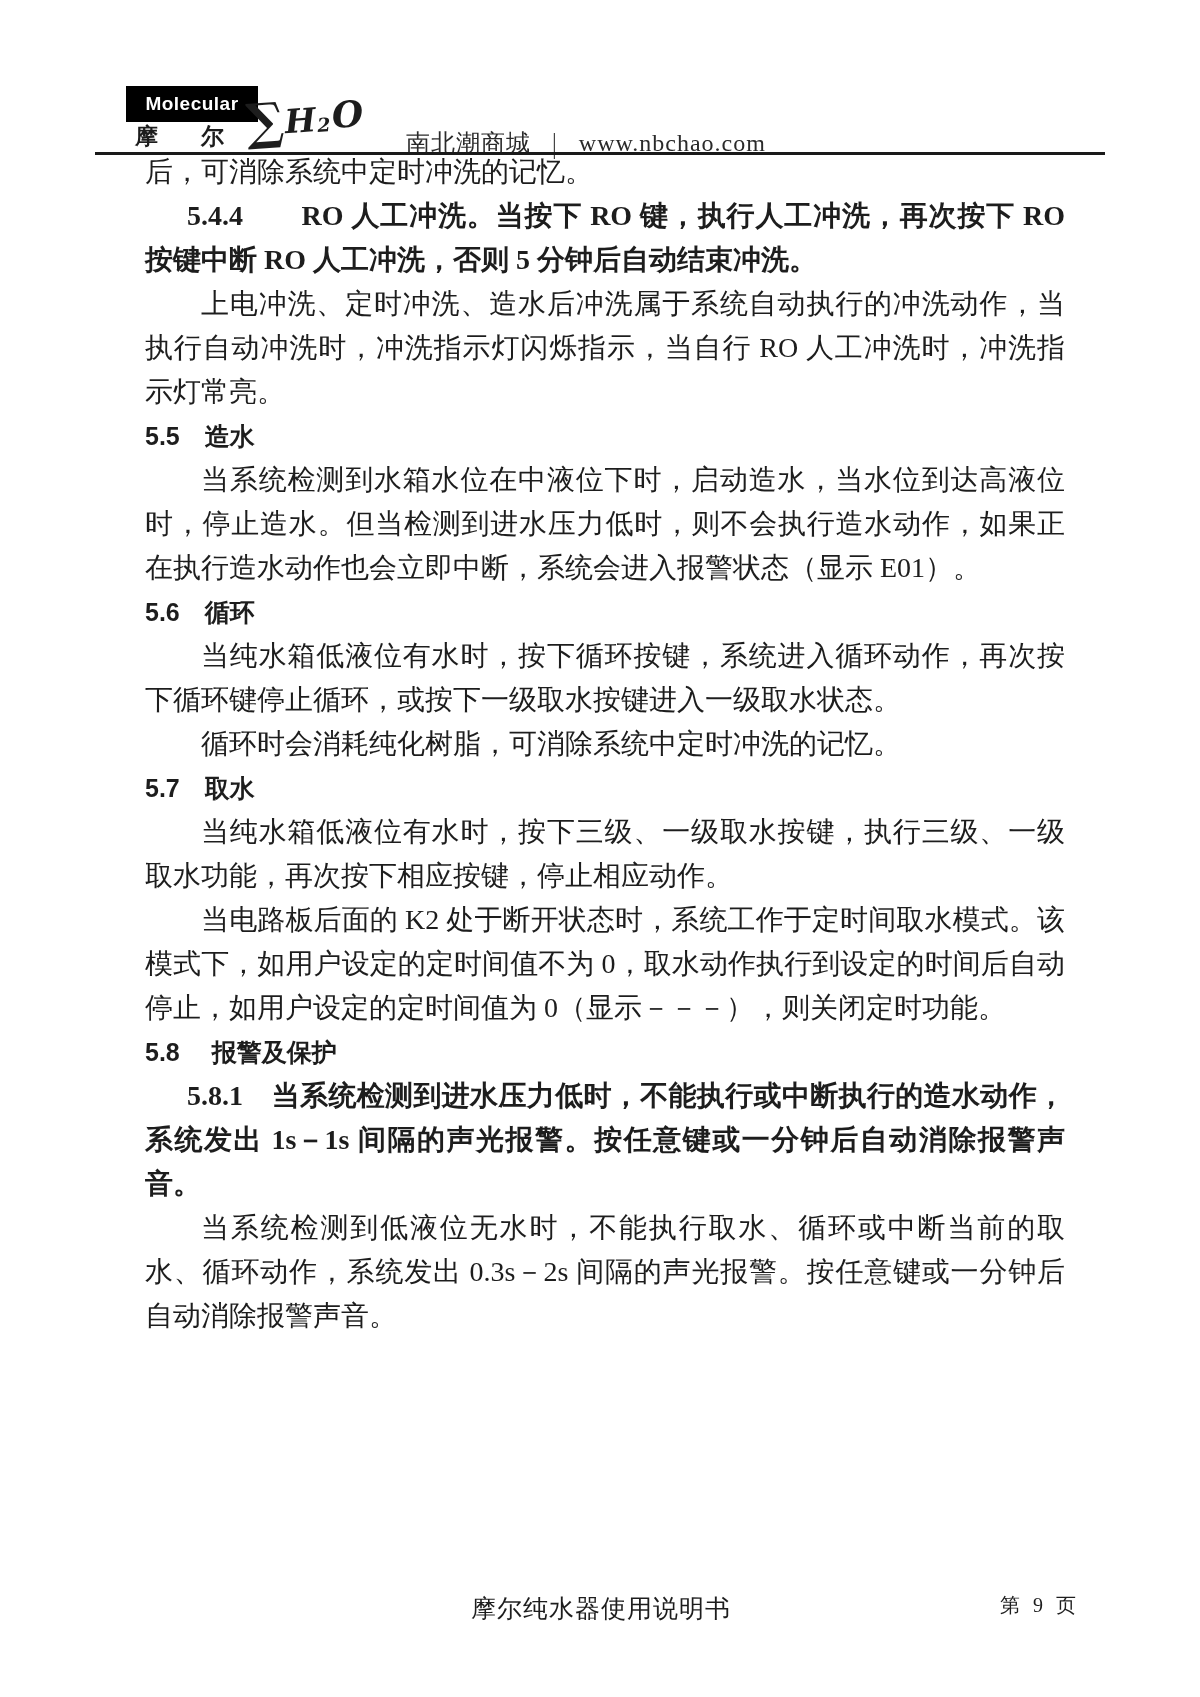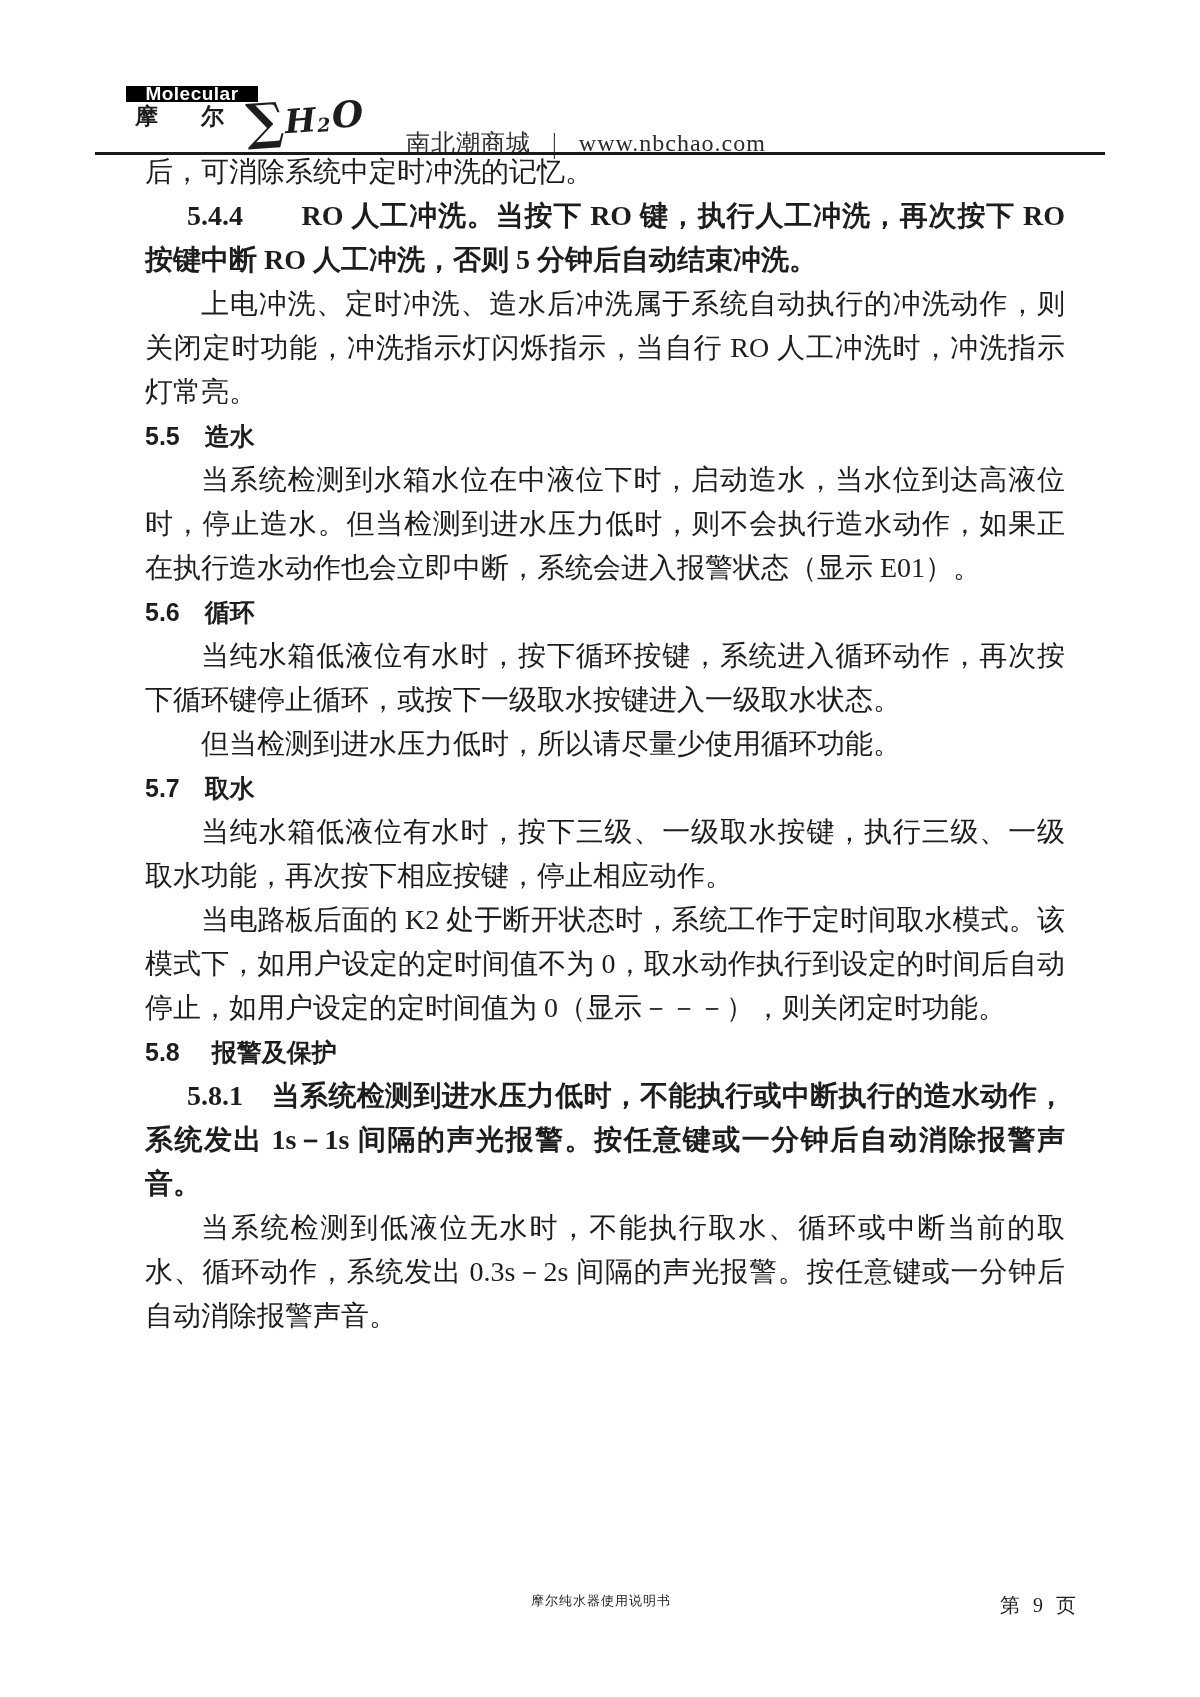--- a/index.html
+++ b/index.html
@@ -15,7 +15,7 @@
   
   .logo { position:absolute; left:126px; top:86px; }
   .logo-box {
-    width:132px; height:16px;
+    width:132px; height:36px;
     background:var(--logo-bg,#000); color:var(--logo-text,#fff);
     display:flex; align-items:center; justify-content:center;
     font-family:"Liberation Sans","DejaVu Sans",sans-serif;

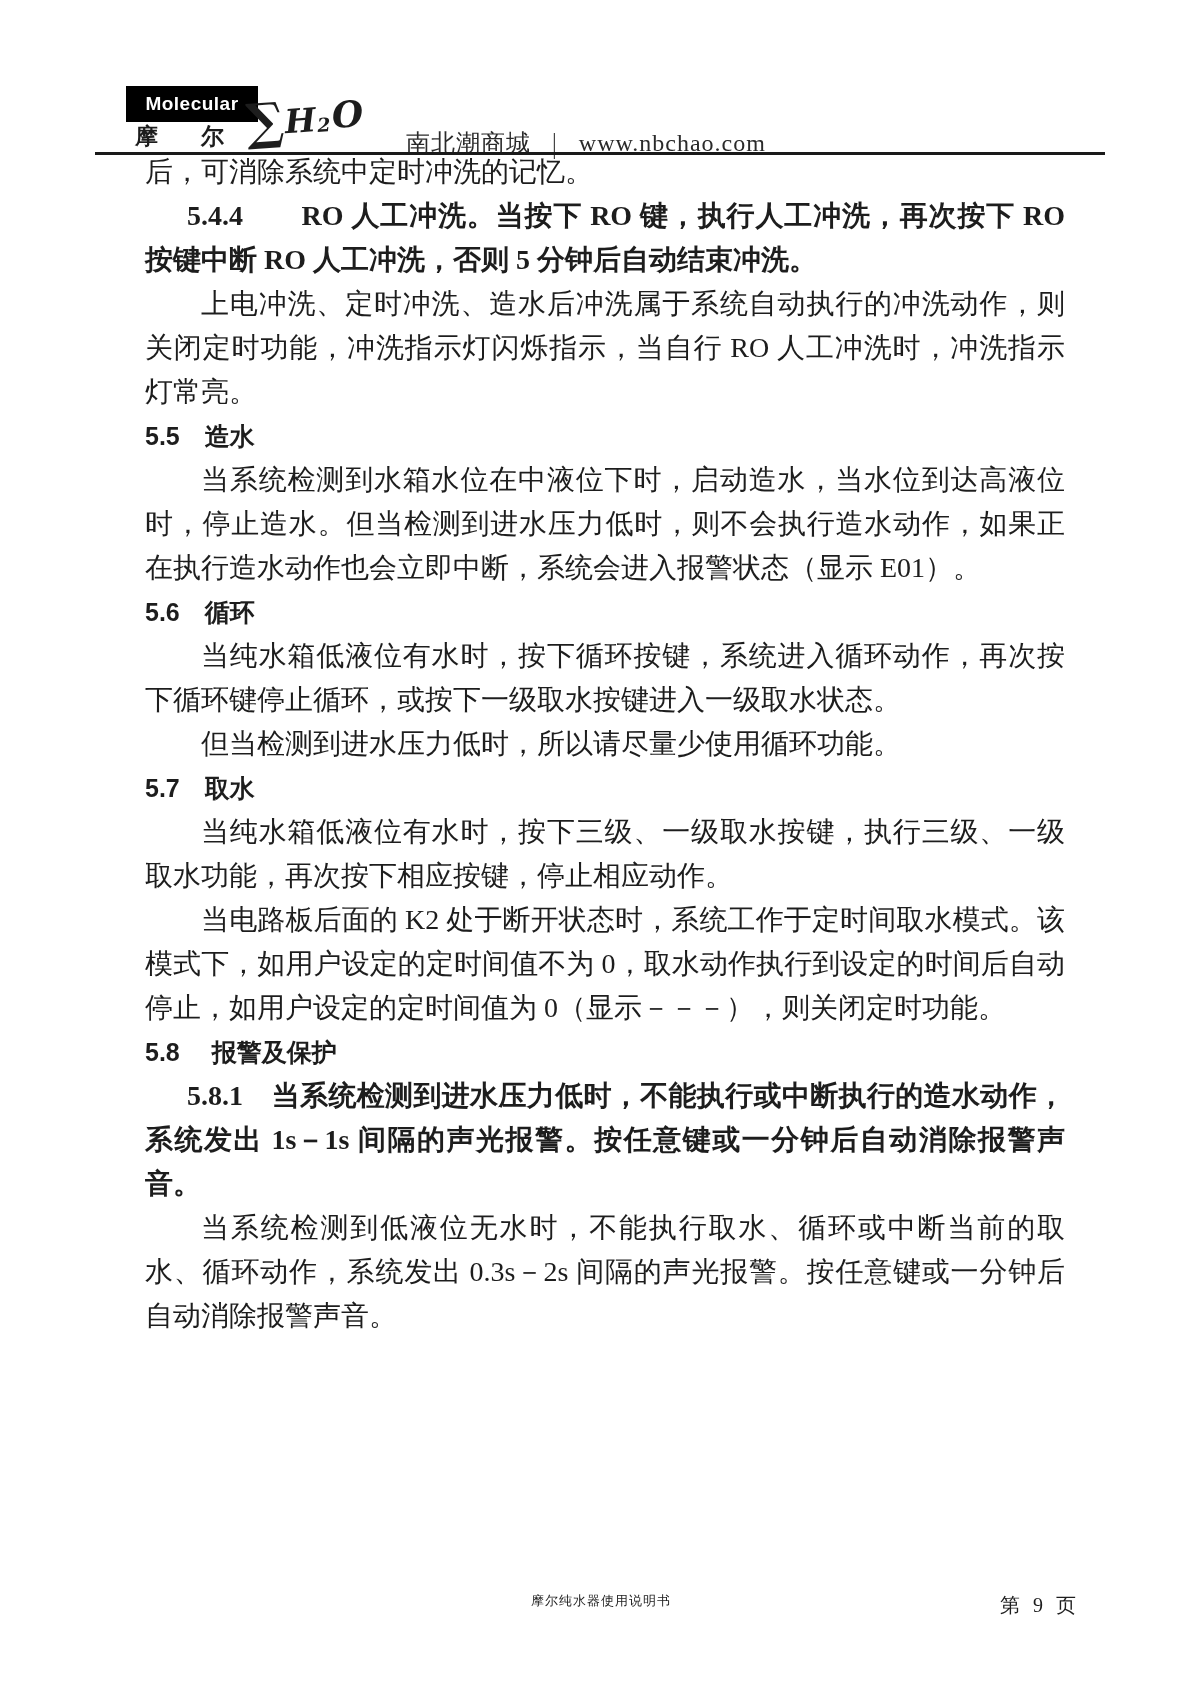--- a/index.html
+++ b/index.html
@@ -112,7 +112,7 @@
   <main class="body-text" id="content">
       <div class="block cont">后，可消除系统中定时冲洗的记忆。</div>
       <div class="block sub">5.4.4　　RO 人工冲洗。当按下 RO 键，执行人工冲洗，再次按下 RO 按键中断 RO 人工冲洗，否则 5 分钟后自动结束冲洗。</div>
-      <div class="block para">上电冲洗、定时冲洗、造水后冲洗属于系统自动执行的冲洗动作，则关闭定时功能，冲洗指示灯闪烁指示，当自行 RO 人工冲洗时，冲洗指示灯常亮。</div>
+      <div class="block para">上电冲洗、定时冲洗、造水后冲洗属于系统自动执行的冲洗动作，当执行自动冲洗时，冲洗指示灯闪烁指示，当自行 RO 人工冲洗时，冲洗指示灯常亮。</div>
       <div class="block heading">5.5　造水</div>
       <div class="block para">当系统检测到水箱水位在中液位下时，启动造水，当水位到达高液位时，停止造水。但当检测到进水压力低时，则不会执行造水动作，如果正在执行造水动作也会立即中断，系统会进入报警状态（显示 E01）。</div>
       <div class="block heading">5.6　循环</div>

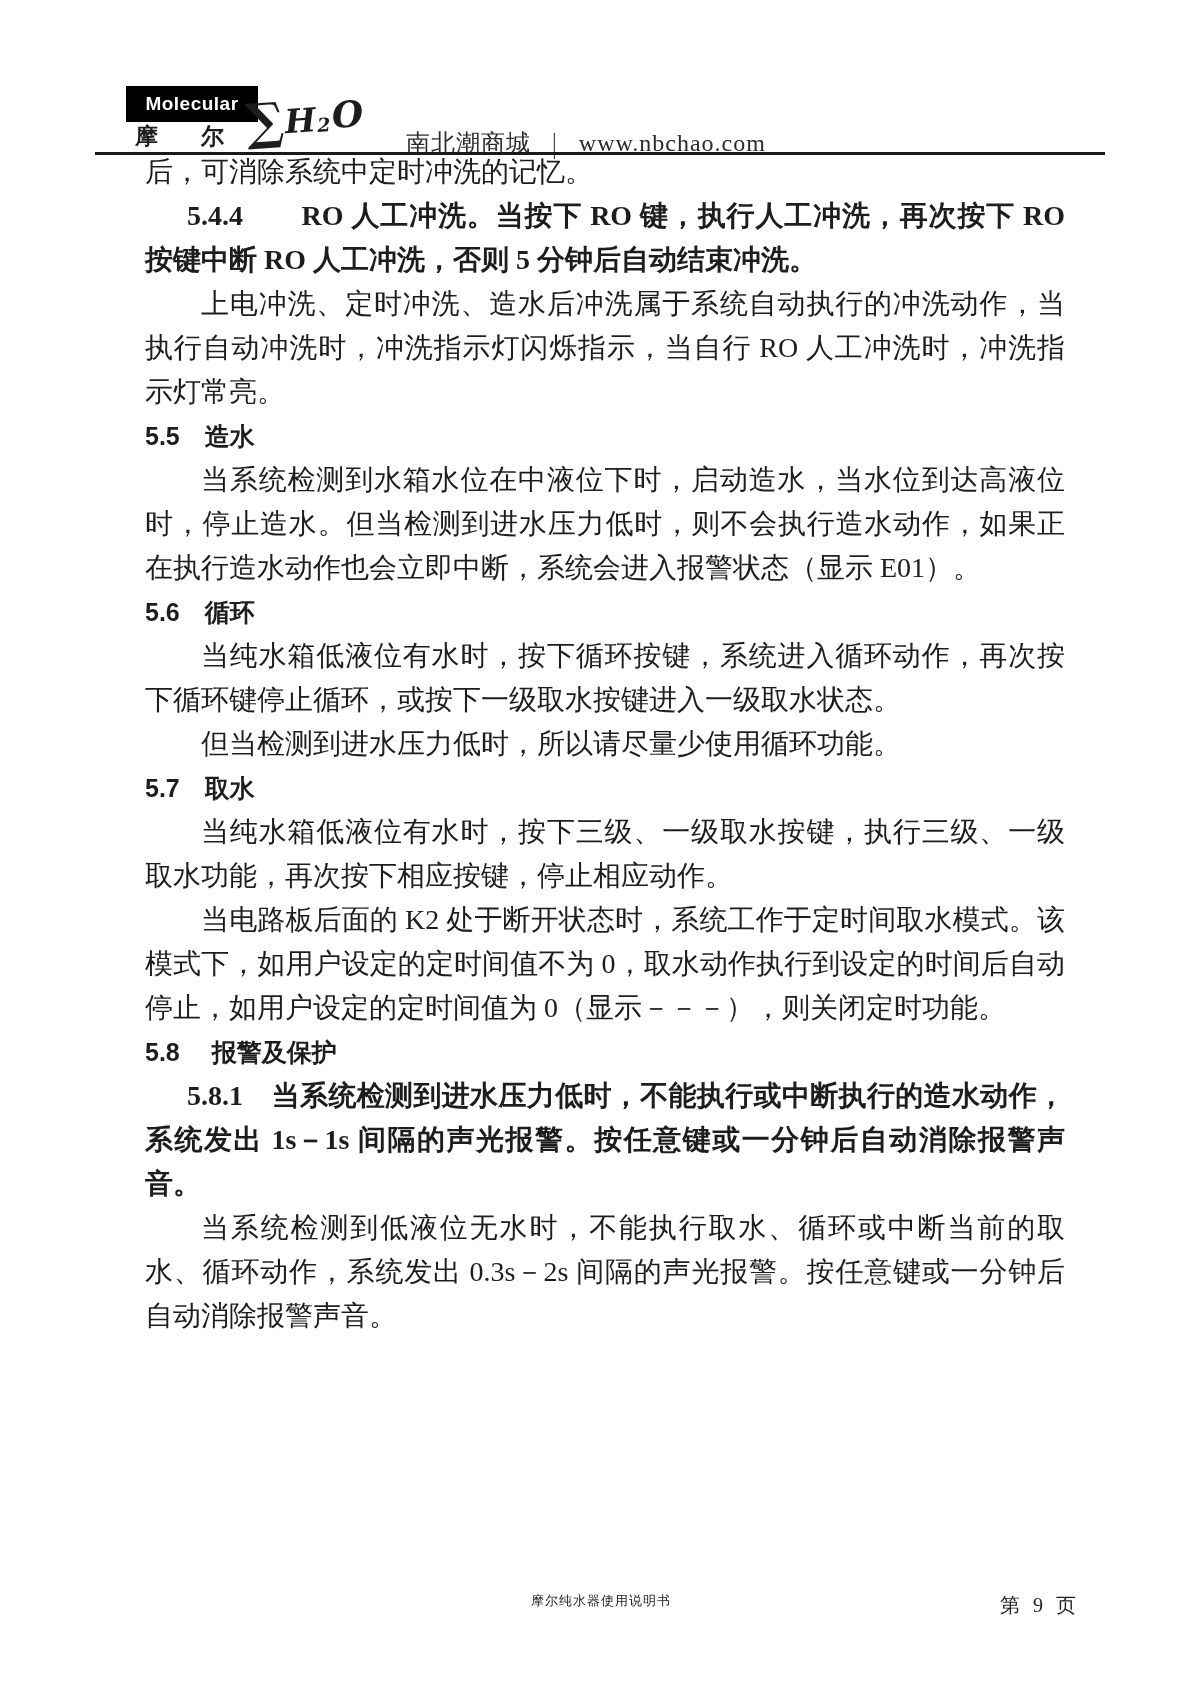--- a/index.html
+++ b/index.html
@@ -117,7 +117,7 @@
       <div class="block para">当系统检测到水箱水位在中液位下时，启动造水，当水位到达高液位时，停止造水。但当检测到进水压力低时，则不会执行造水动作，如果正在执行造水动作也会立即中断，系统会进入报警状态（显示 E01）。</div>
       <div class="block heading">5.6　循环</div>
       <div class="block para">当纯水箱低液位有水时，按下循环按键，系统进入循环动作，再次按下循环键停止循环，或按下一级取水按键进入一级取水状态。</div>
-      <div class="block para">但当检测到进水压力低时，所以请尽量少使用循环功能。</div>
+      <div class="block para">循环时会消耗纯化树脂，可消除系统中定时冲洗的记忆。</div>
       <div class="block heading">5.7　取水</div>
       <div class="block para">当纯水箱低液位有水时，按下三级、一级取水按键，执行三级、一级取水功能，再次按下相应按键，停止相应动作。</div>
       <div class="block para">当电路板后面的 K2 处于断开状态时，系统工作于定时间取水模式。该模式下，如用户设定的定时间值不为 0，取水动作执行到设定的时间后自动停止，如用户设定的定时间值为 0（显示－－－），则关闭定时功能。</div>

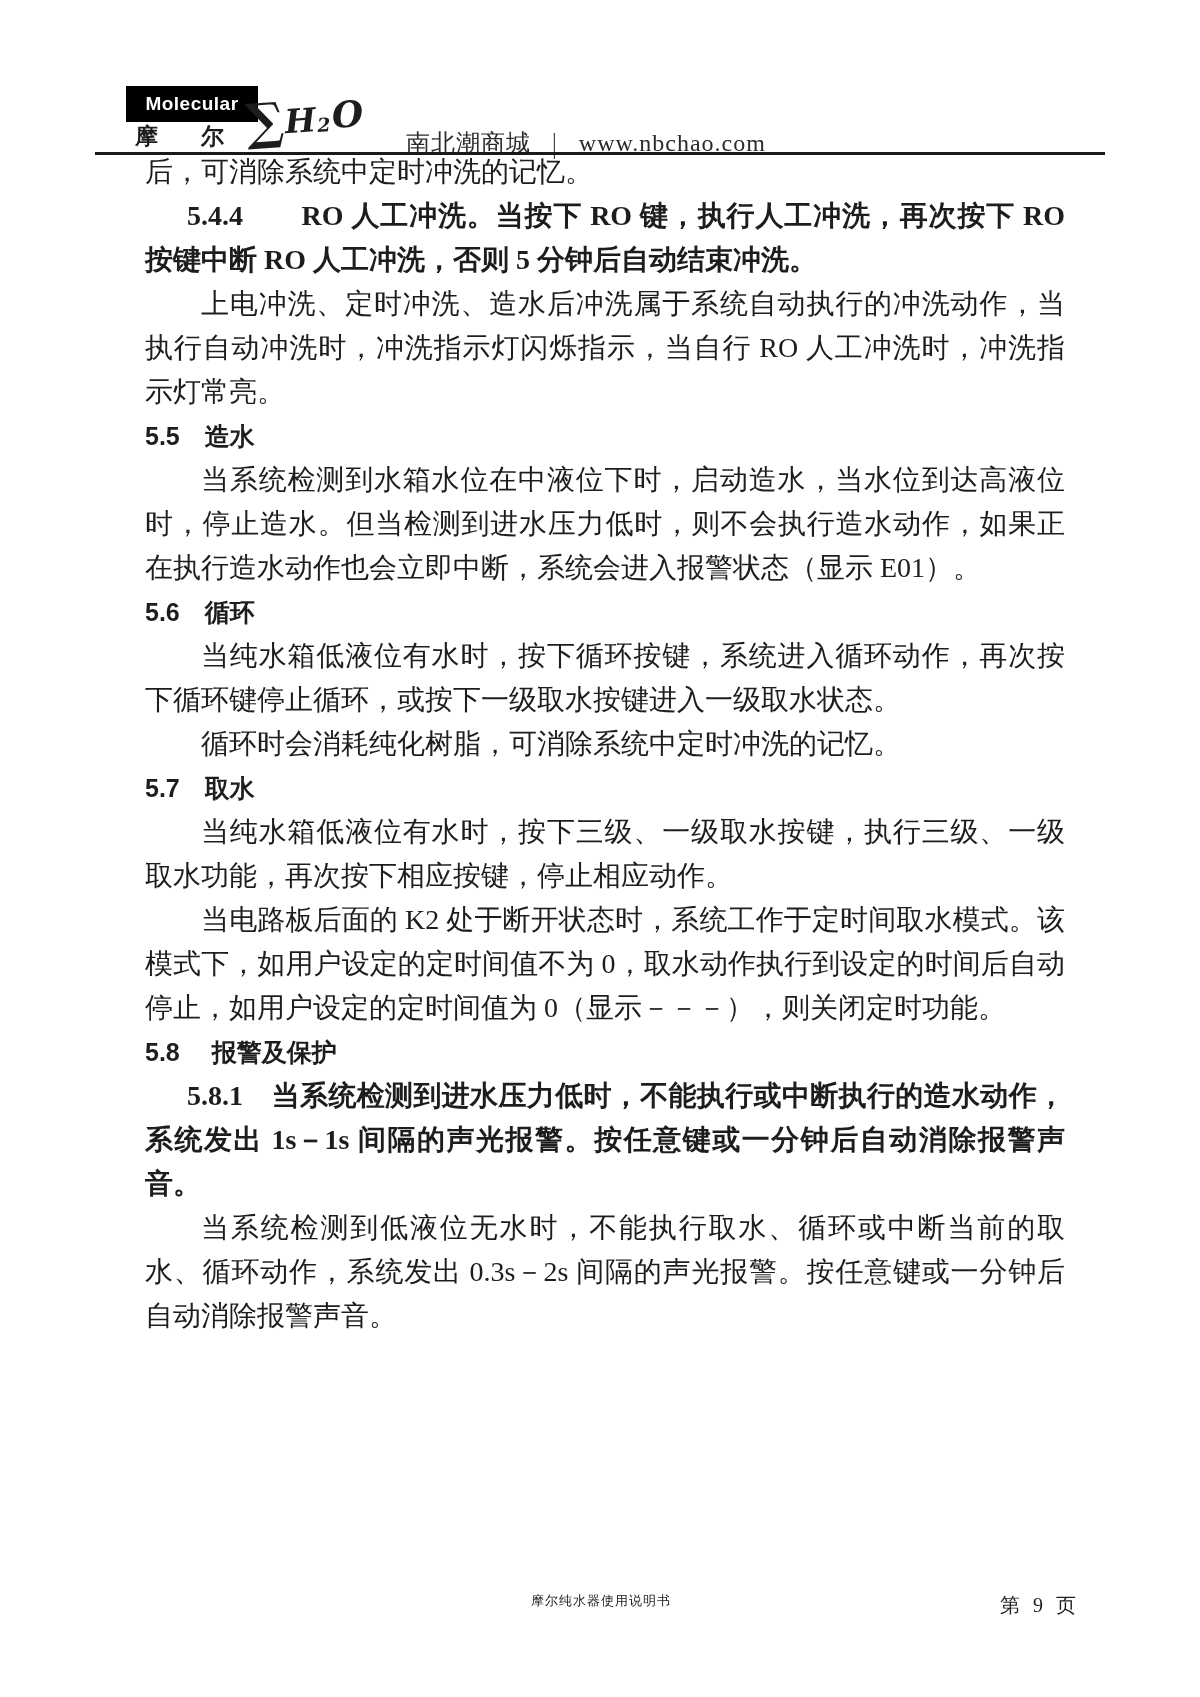--- a/index.html
+++ b/index.html
@@ -71,7 +71,7 @@
   
   .footer-title {
     position:absolute; left:140px; top:1592px; width:922px;
-    text-align:center; font-size:13px; letter-spacing:1px;
+    text-align:center; font-size:25px; letter-spacing:1px;
   }
   .footer-page {
     position:absolute; right:120px; top:1592px;

